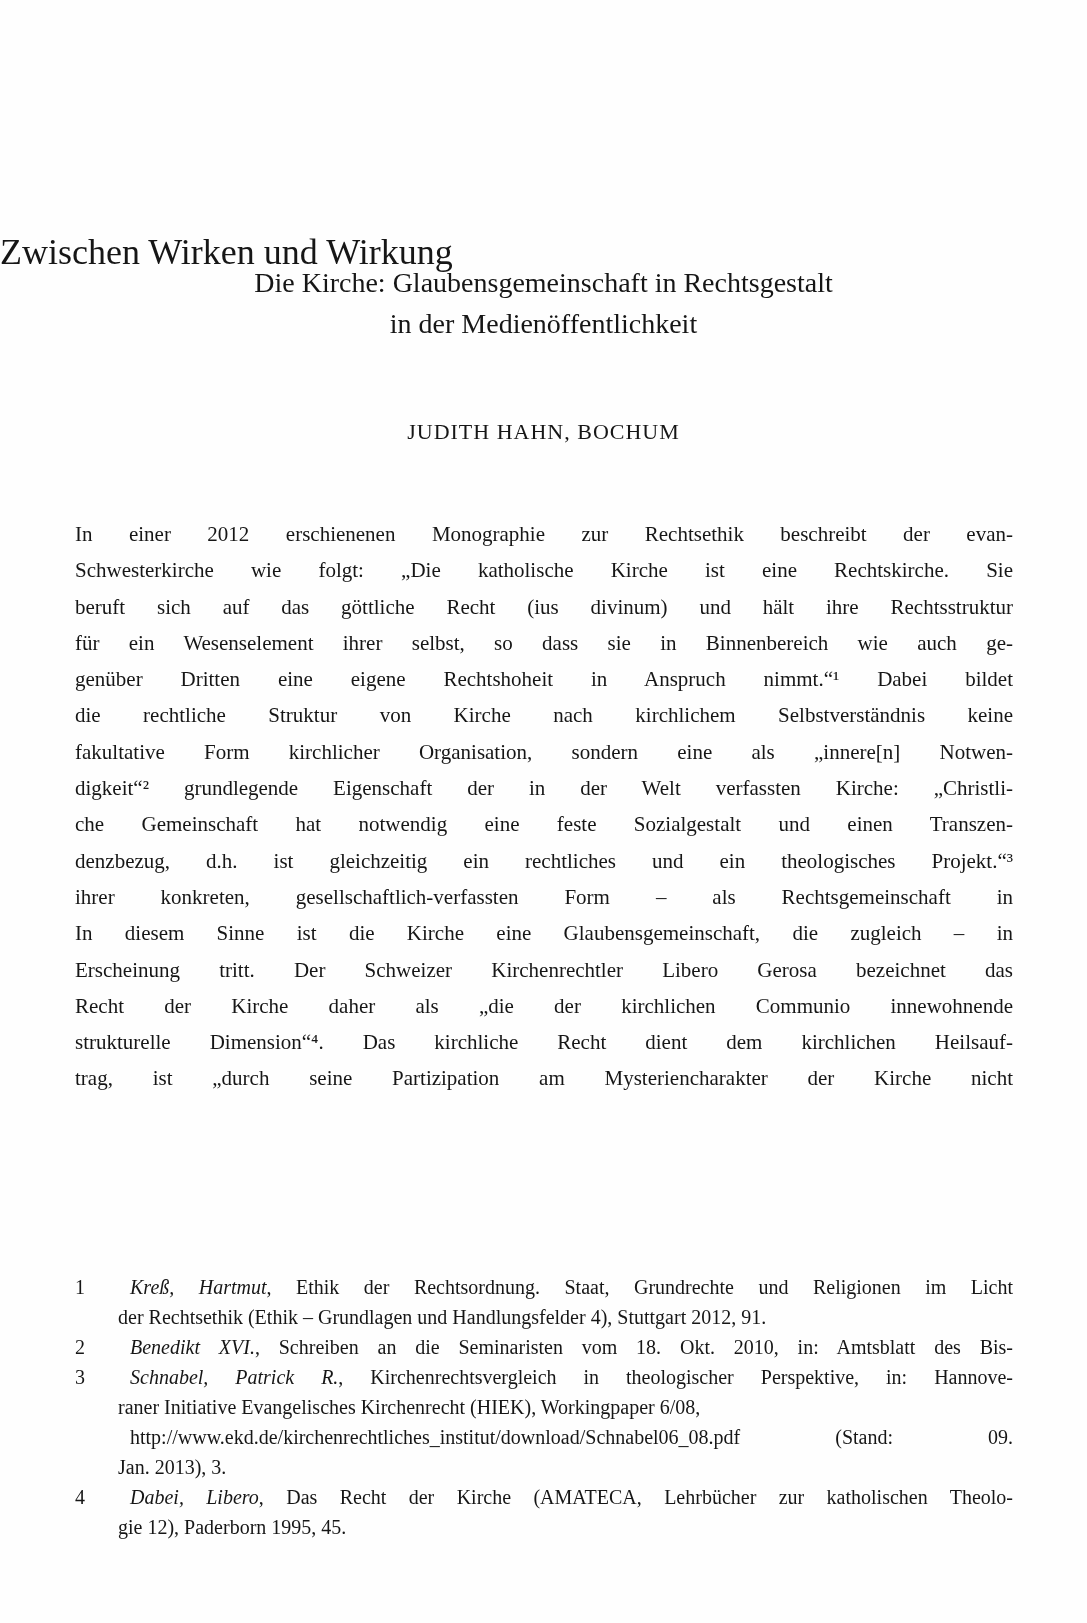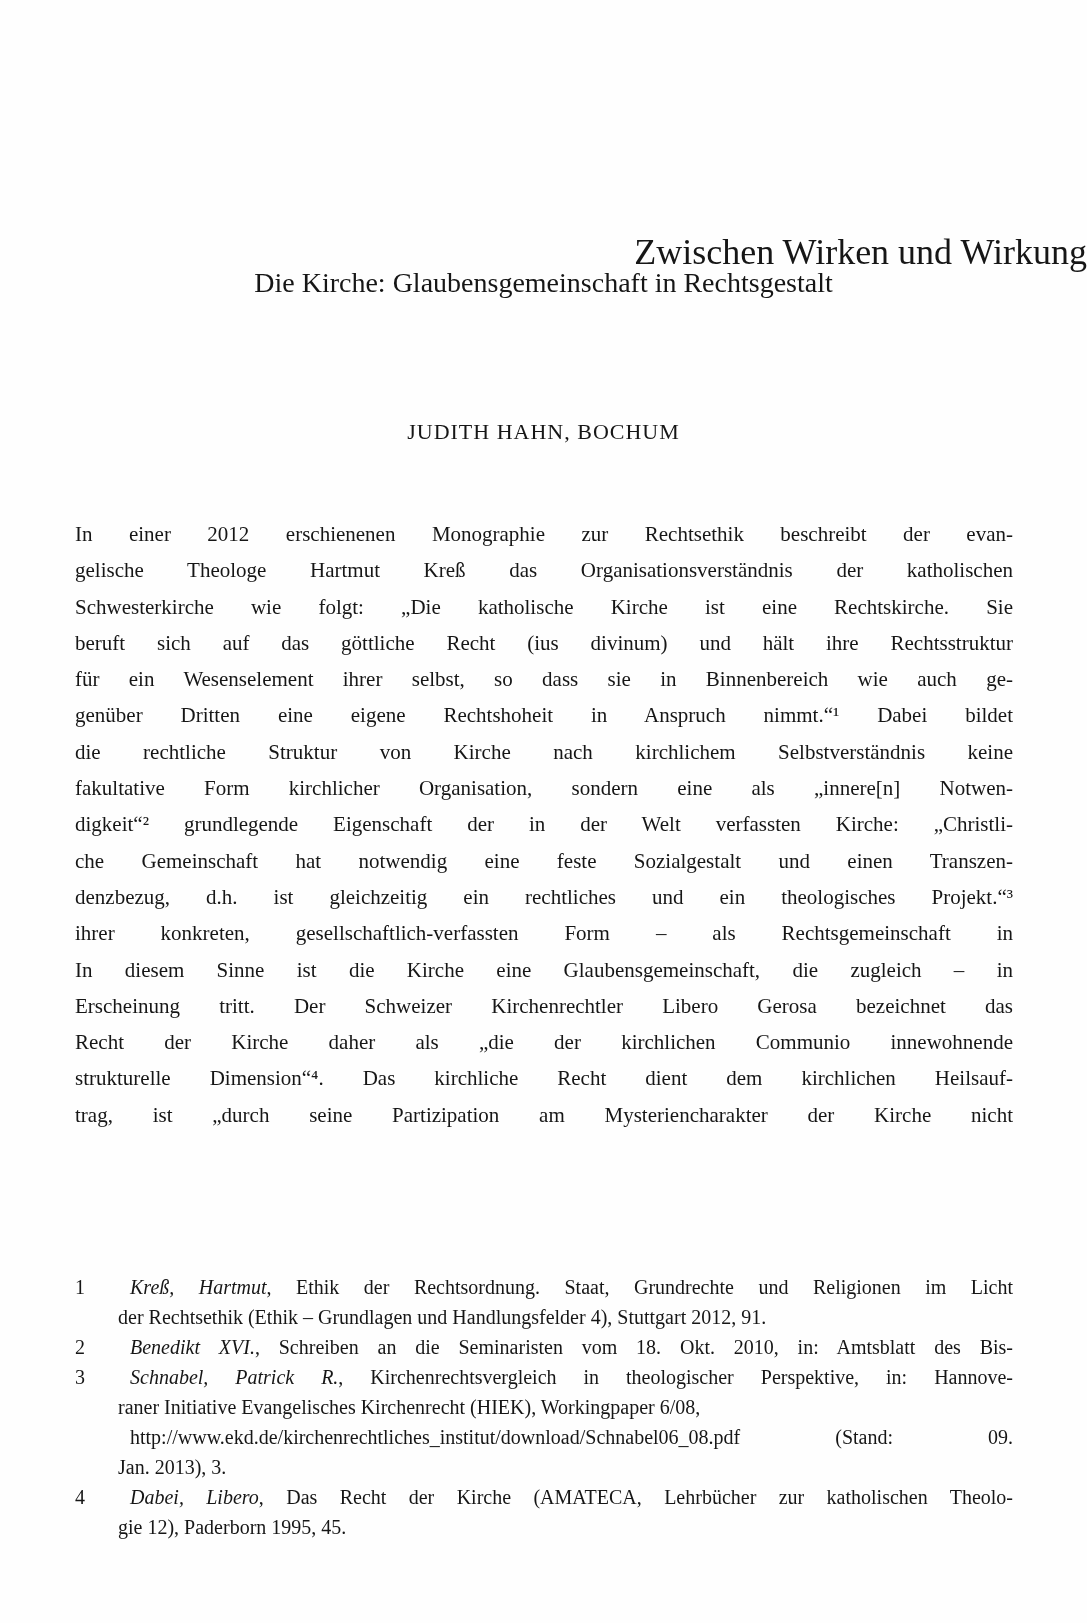--- a/index.html
+++ b/index.html
@@ -22,7 +22,7 @@
     top: 206px;
     left: 0;
     right: 0;
-    text-align: right;
+    text-align: left;
     font-size: 36px;
     line-height: 44px;
     font-weight: normal;

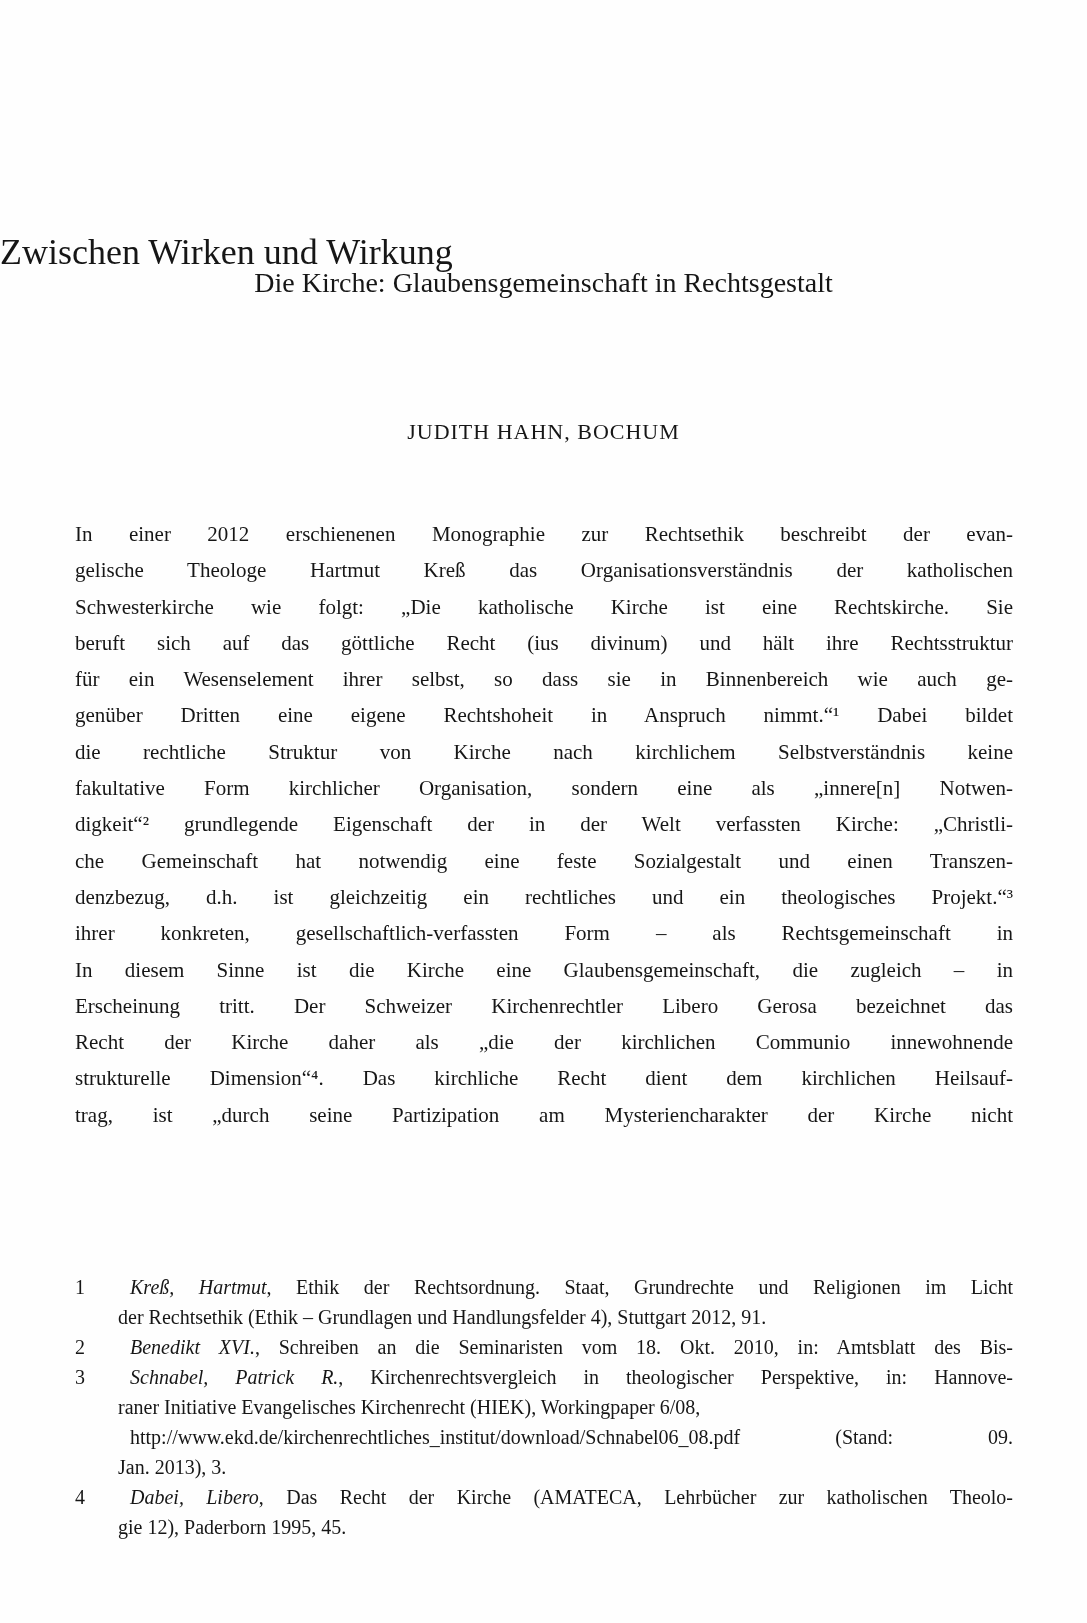--- a/index.html
+++ b/index.html
@@ -97,6 +97,7 @@
 
   <div class="subtitle">
     <div>Die Kirche: Glaubensgemeinschaft in Rechtsgestalt</div>
+    <div>in der Medienöffentlichkeit</div>
   </div>
 
   <div class="author">JUDITH HAHN, BOCHUM</div>

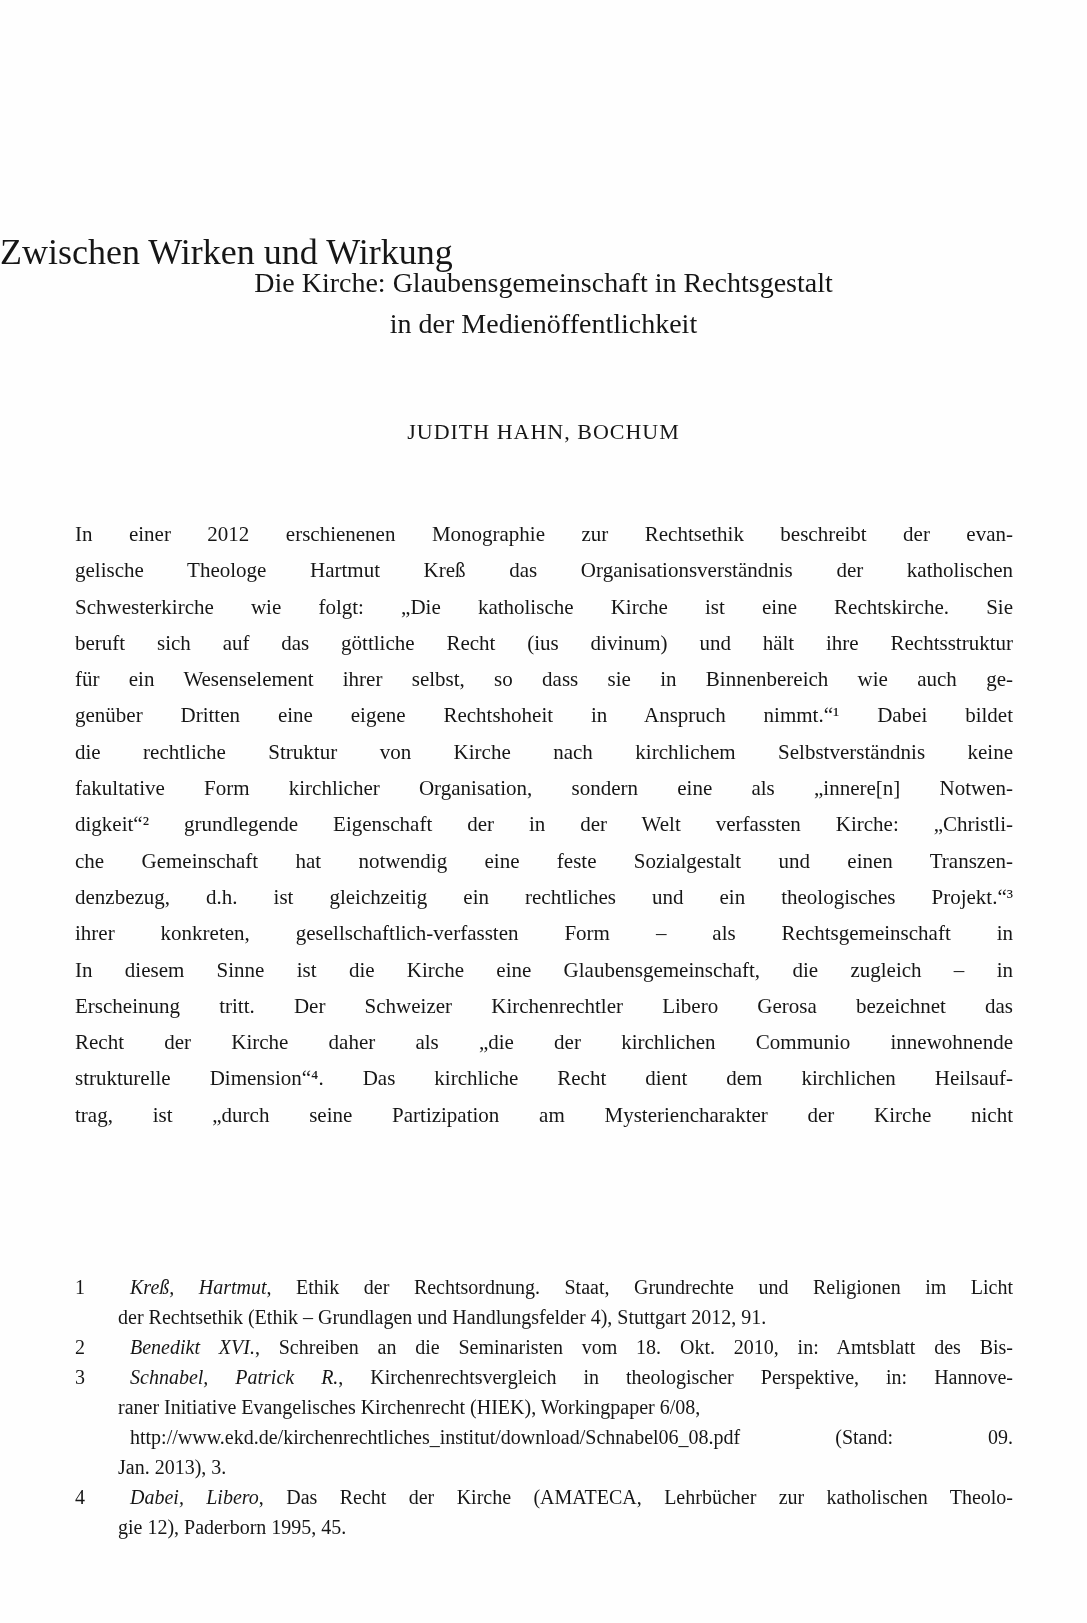--- a/index.html
+++ b/index.html
@@ -104,7 +104,6 @@
 
   <div class="body-text" id="body-lines">
       <div class="body-line">In einer 2012 erschienenen Monographie zur Rechtsethik beschreibt der evan-</div>
-      <div class="body-line">gelische Theologe Hartmut Kreß das Organisationsverständnis der katholischen</div>
       <div class="body-line">Schwesterkirche wie folgt: „Die katholische Kirche ist eine Rechtskirche. Sie</div>
       <div class="body-line">beruft sich auf das göttliche Recht (ius divinum) und hält ihre Rechtsstruktur</div>
       <div class="body-line">für ein Wesenselement ihrer selbst, so dass sie in Binnenbereich wie auch ge-</div>

